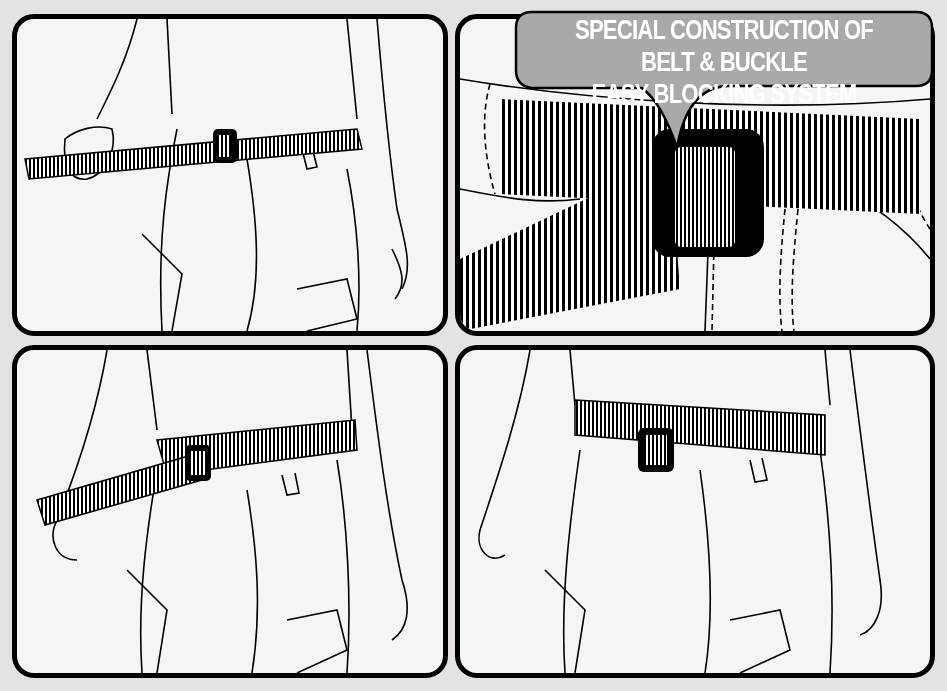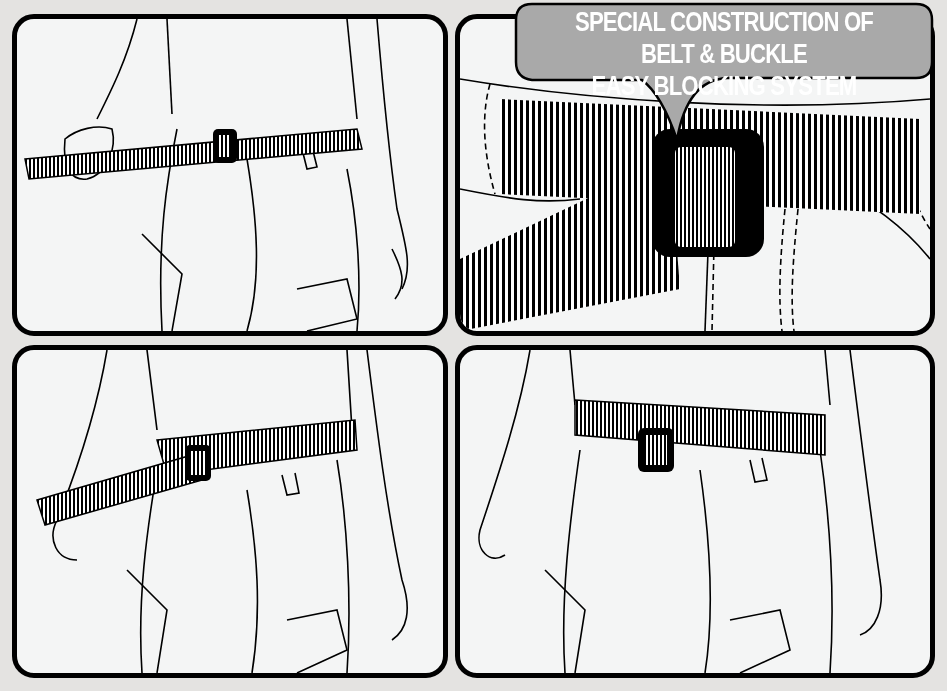--- a/index.html
+++ b/index.html
@@ -10,7 +10,7 @@
   #p2{left:455px;top:14px;width:480px;height:322px;}
   #p3{left:12px;top:345px;width:436px;height:333px;}
   #p4{left:455px;top:345px;width:480px;height:333px;}
-  .callout{position:absolute;left:512px;top:0;width:424px;height:84px;}
+  .callout{position:absolute;left:512px;top:8px;width:424px;height:84px;}
   .callout svg{position:absolute;left:0;top:0;}
   .callout-text{position:absolute;left:0;top:6px;width:100%;text-align:center;color:#fff;font-family:"Liberation Sans Narrow","Liberation Sans",sans-serif;font-weight:bold;font-size:27px;line-height:32px;letter-spacing:-1px;transform:scaleX(0.82);transform-origin:center top;}
 </style>

